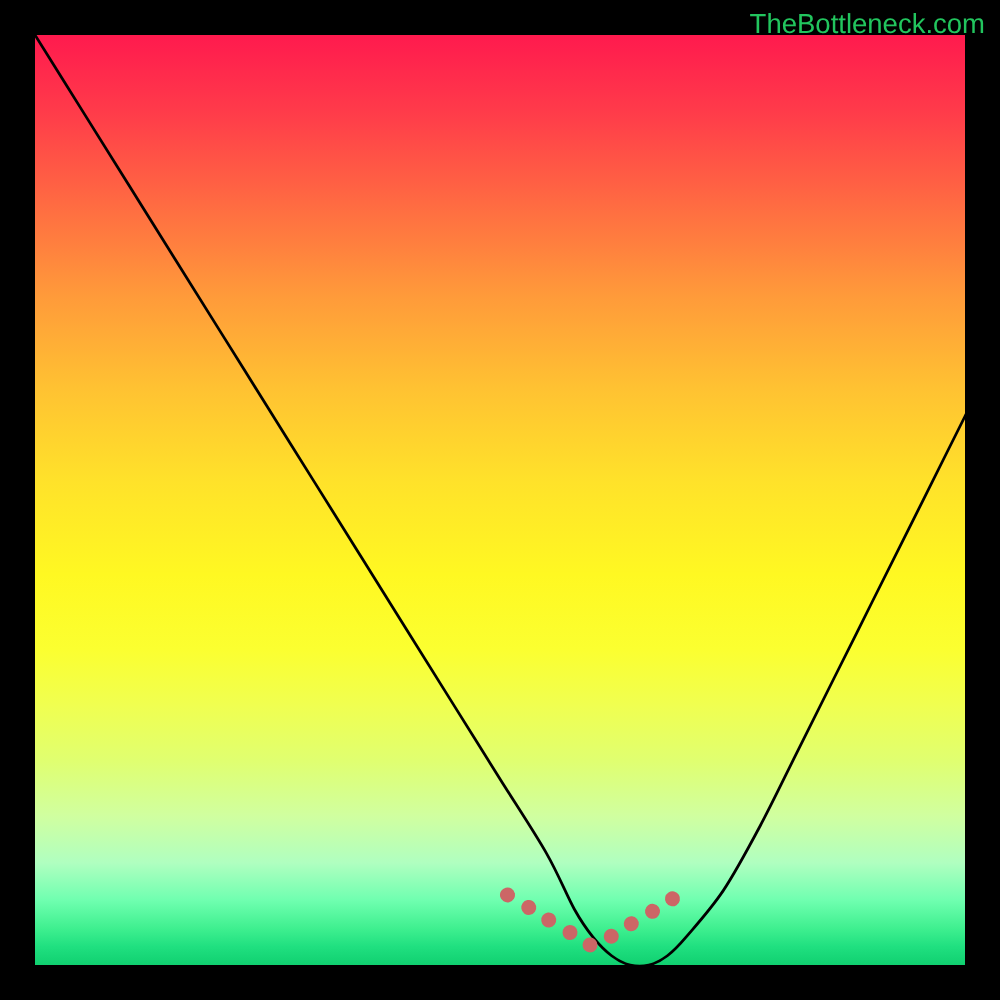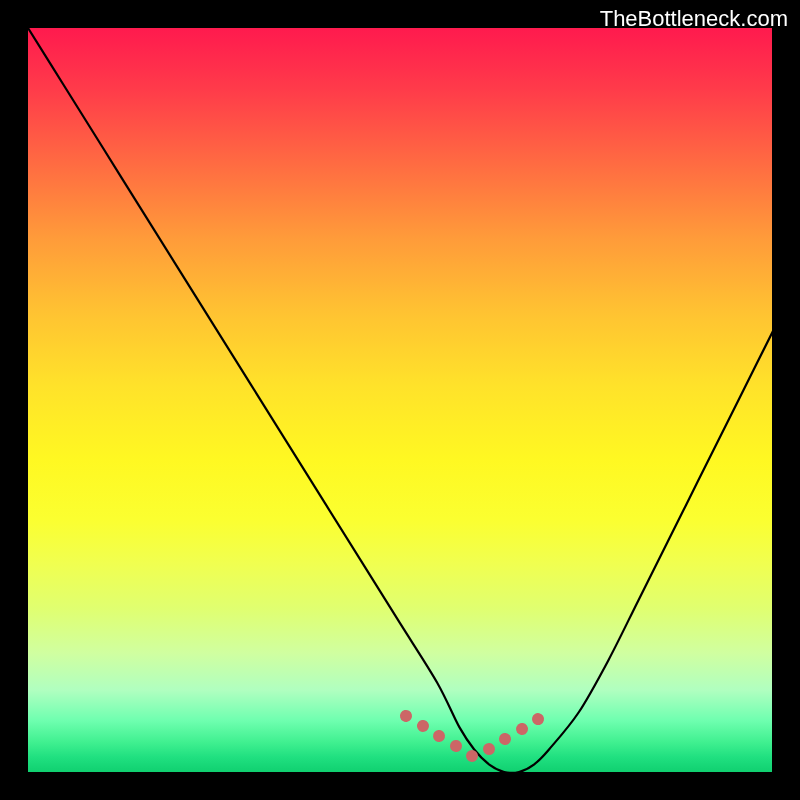--- a/index.html
+++ b/index.html
@@ -15,7 +15,7 @@
     position: absolute;
     top: 6px;
     right: 12px;
-    color: #ffffff;
+    color: #22c55e;
     font-size: 22px;
     font-weight: 500;
     z-index: 10;

